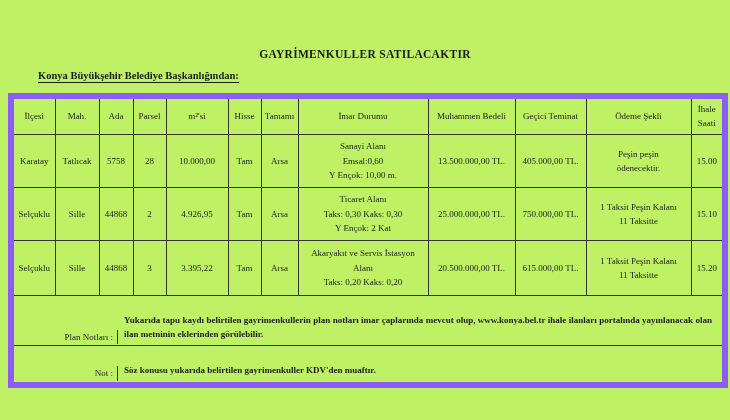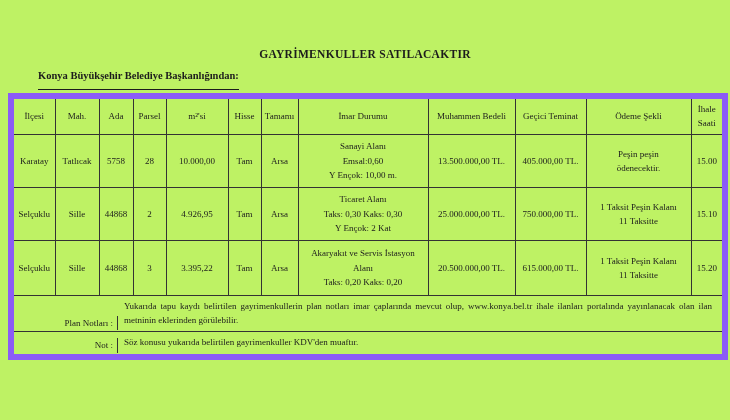--- a/index.html
+++ b/index.html
@@ -18,7 +18,7 @@
     position:absolute;top:70px;left:38px;
     font-weight:bold;font-size:10.5px;
   }
-  .subtitle span{border-bottom:1.4px solid #1c1c1c;padding-bottom:8px;}
+  .subtitle span{border-bottom:1.4px solid #1c1c1c;padding-bottom:1px;}
   table.main{
     position:absolute;top:93px;left:8px;
     width:714px;border-collapse:collapse;table-layout:fixed;

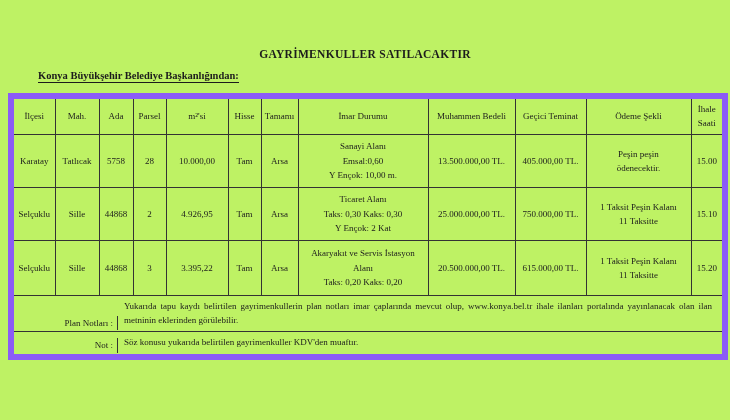--- a/index.html
+++ b/index.html
@@ -43,8 +43,8 @@
   }
   .note-body{
     flex:1;display:flex;align-items:center;
-    padding:3px 8px 3px 6px;box-sizing:border-box;
-    text-align:justify;line-height:1.5;
+    padding:17px 8px 3px 6px;box-sizing:border-box;
+    text-align:justify;line-height:1.5;font-weight:bold;
   }
   .note-plan{min-height:32px;}
   .note-not{min-height:16px;}

